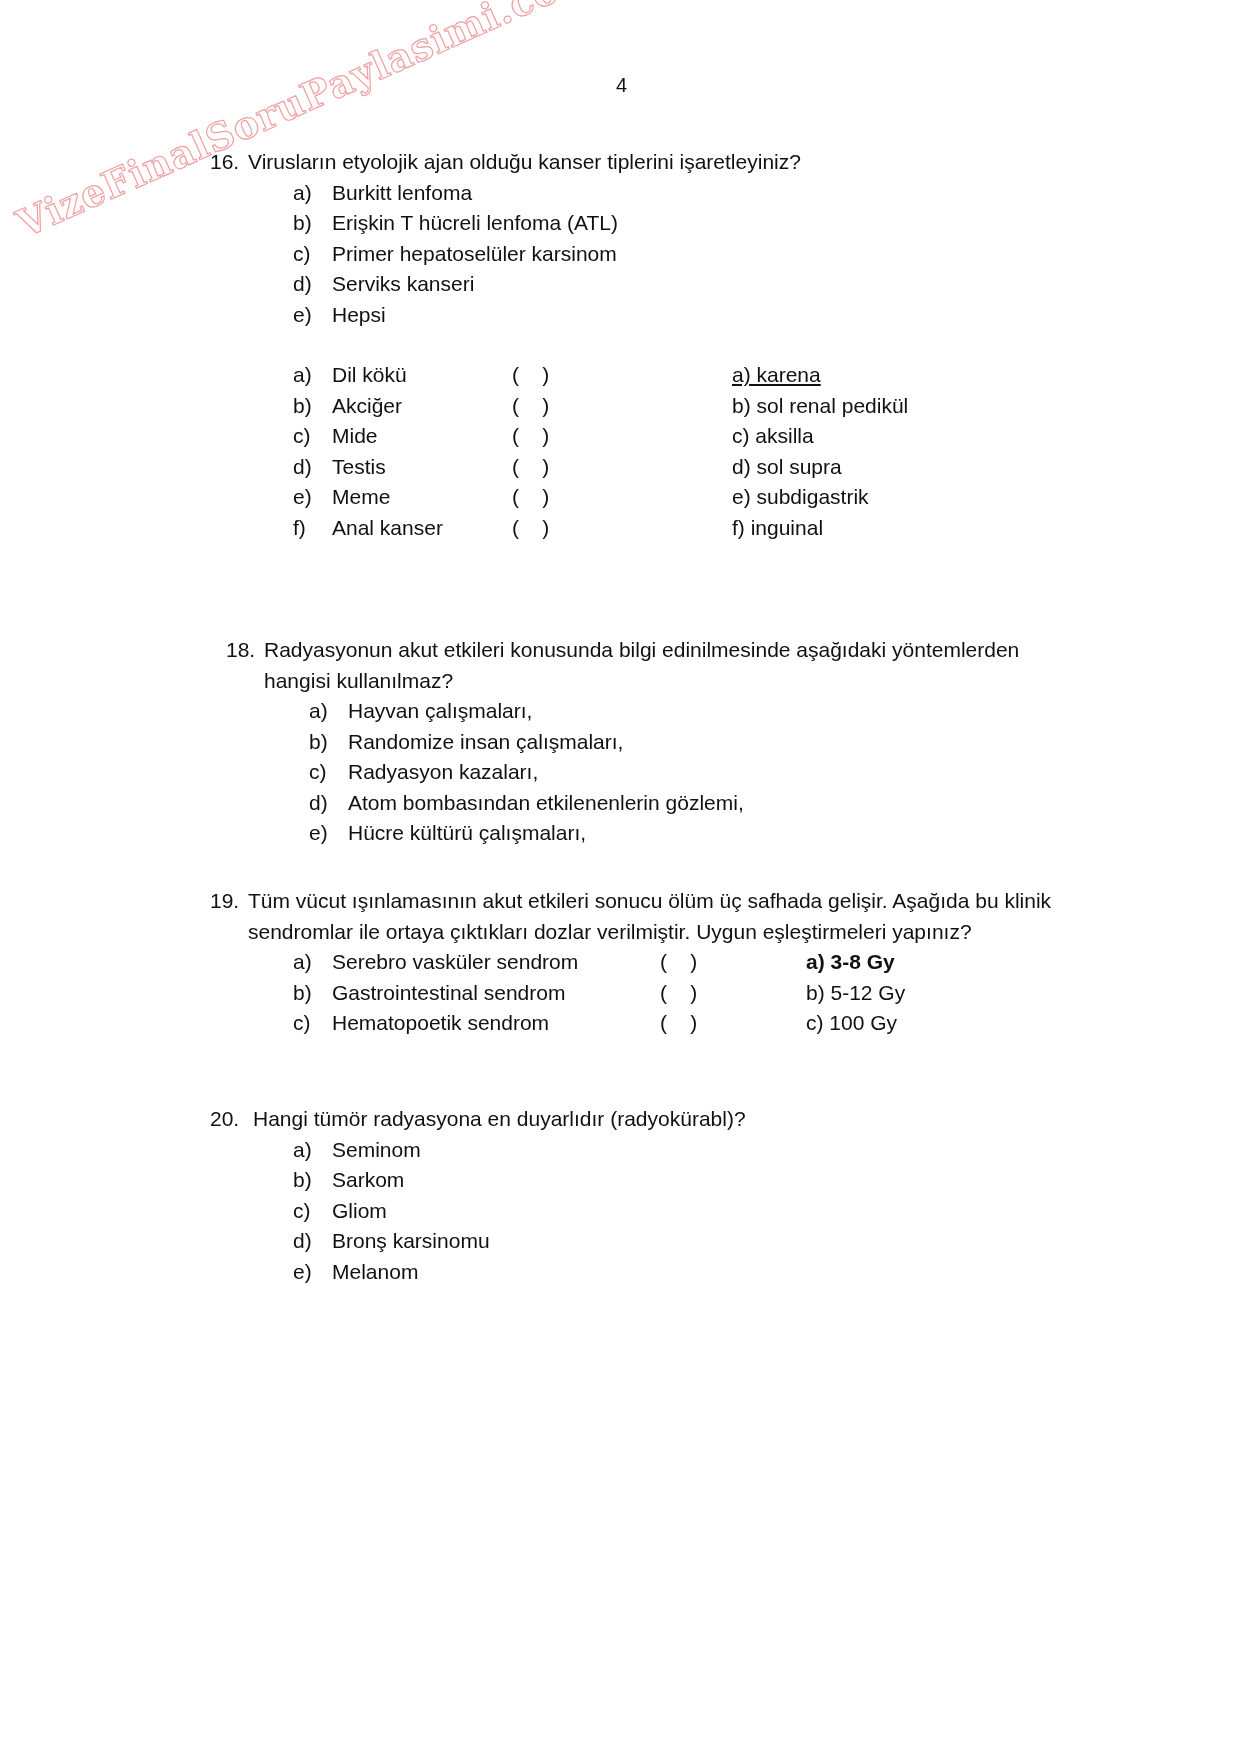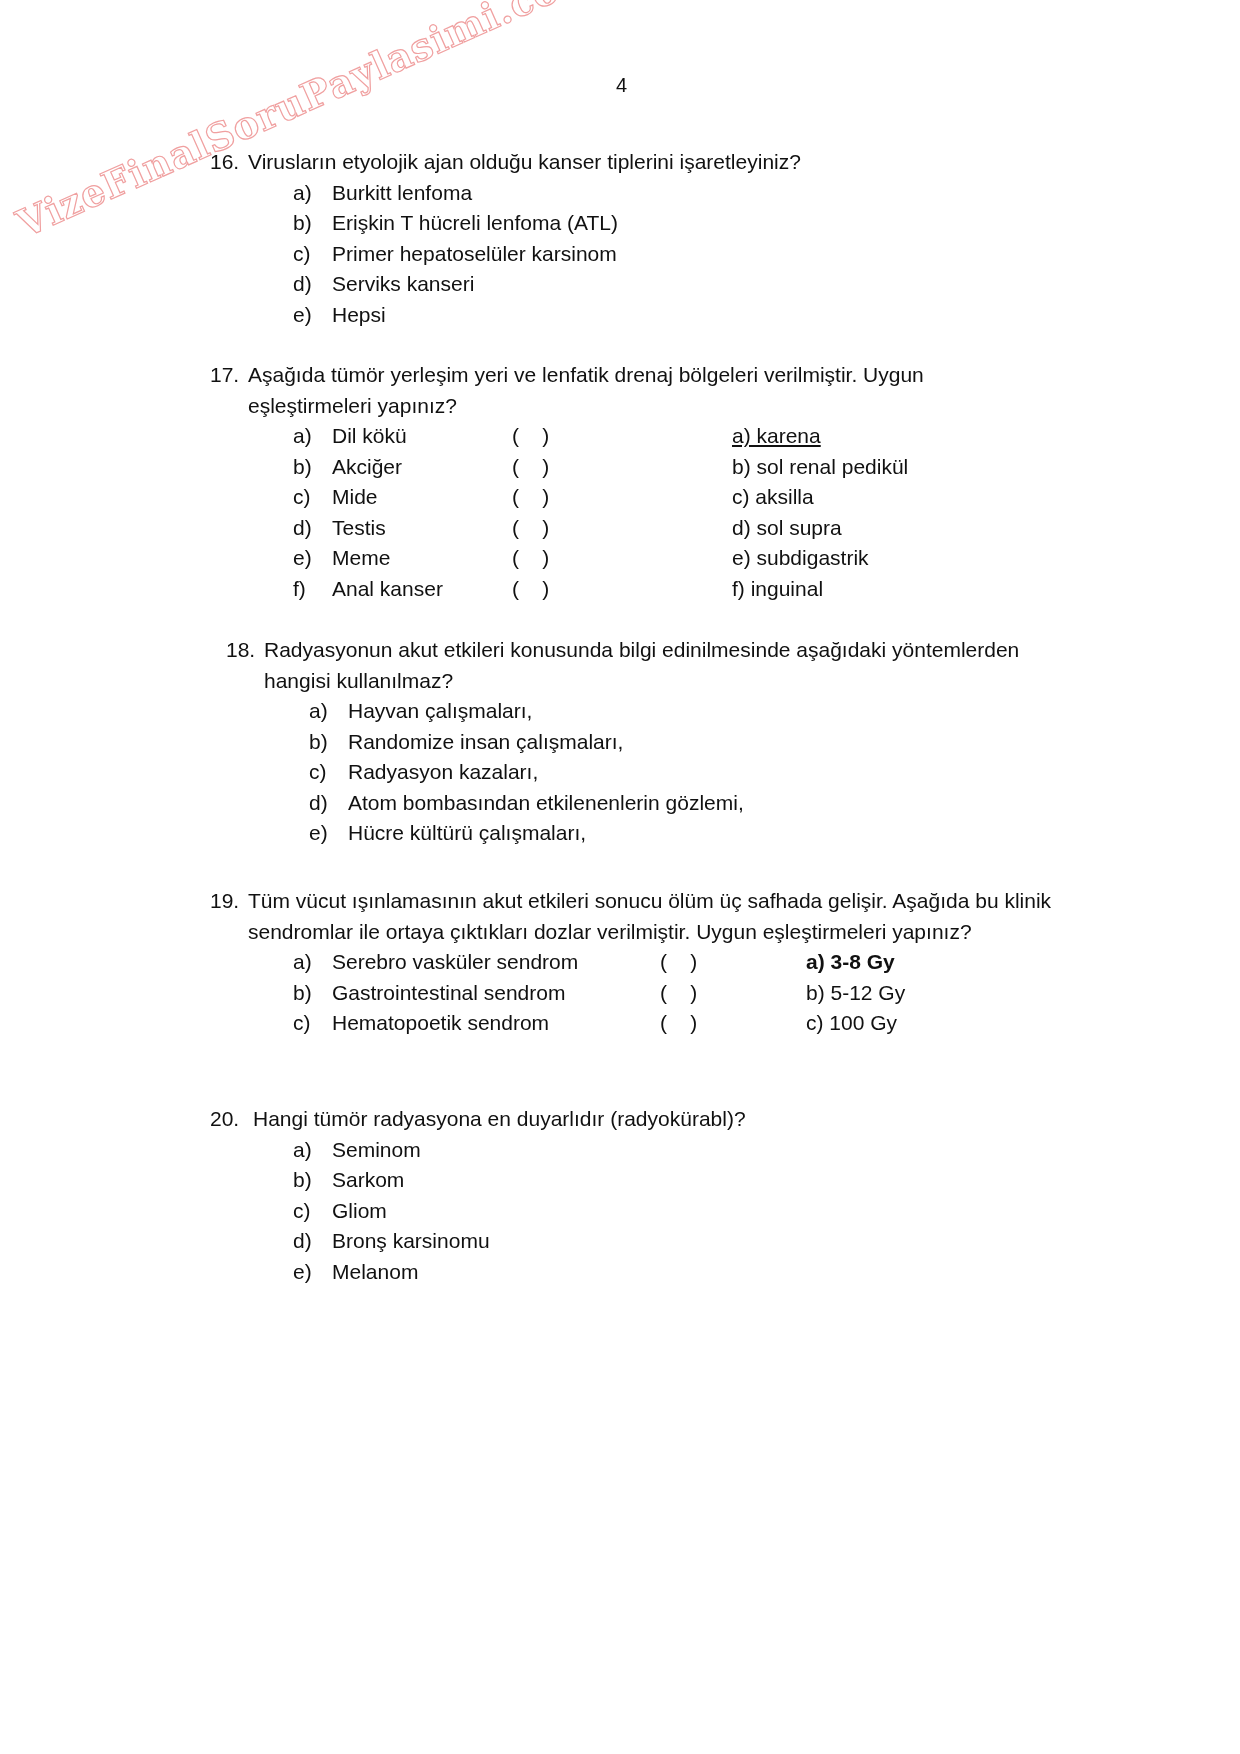--- a/index.html
+++ b/index.html
@@ -63,10 +63,6 @@
 </div>
 
 <div class="q" style="top:360px; width:790px;">
-  <div class="q-stem">
-    <span class="q-num">17.</span>
-    <span class="q-text">Aşağıda tümör yerleşim yeri ve lenfatik drenaj bölgeleri verilmiştir. Uygun eşleştirmeleri yapınız?</span>
-  </div>
   <div class="opt">
       <span class="opt-letter">a)</span>
       <span class="opt-text">Dil kökü</span>

